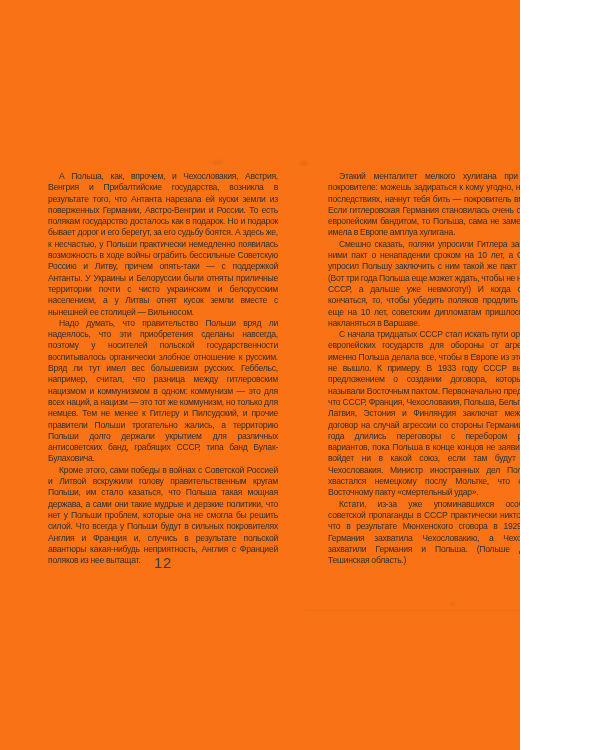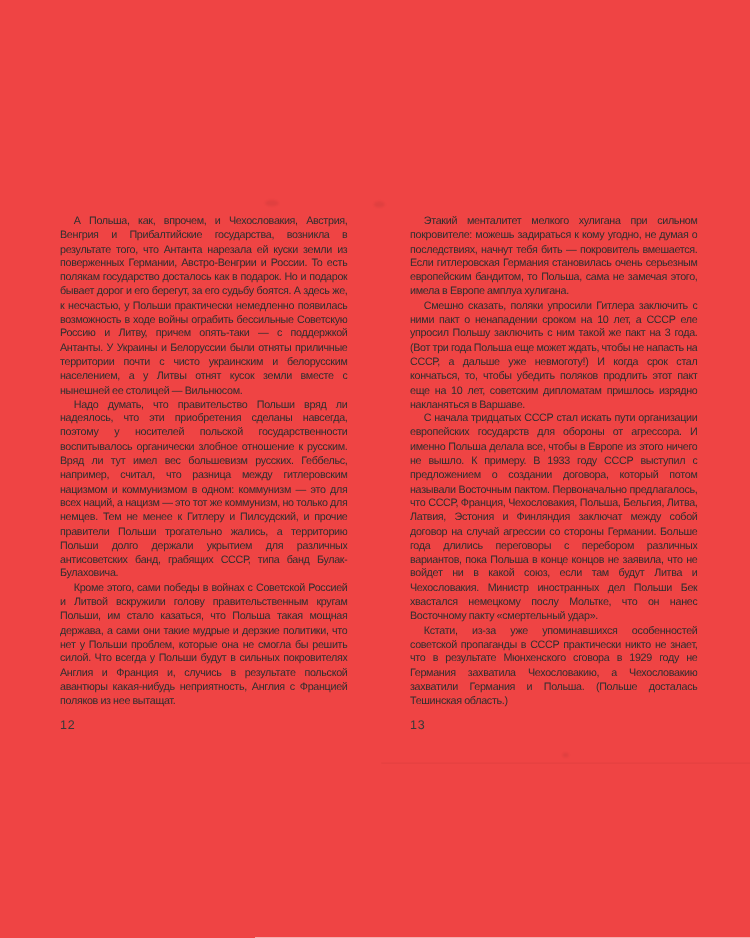--- a/index.html
+++ b/index.html
@@ -10,9 +10,9 @@
   }
   .scan-canvas {
     position: relative;
-    width: 600px;
+    width: 520px;
     height: 750px;
-    background: #ef4444;
+    background: #f97316;
     overflow: hidden;
   }
   .page {

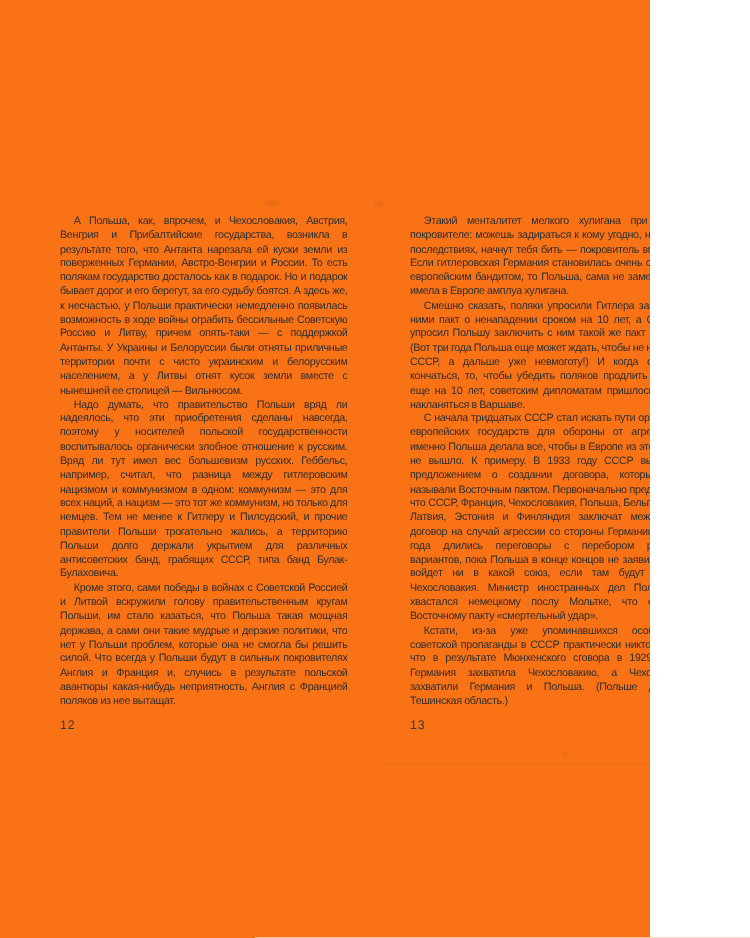--- a/index.html
+++ b/index.html
@@ -41,10 +41,11 @@
   }
   .page-number {
     position: absolute;
-    top: 404px;
+    top: 383px;
     left: 0;
     width: 100%;
-    font-size: 10px;
+    text-align: center;
+    font-size: 15px;
     letter-spacing: 0.6px;
     color: #3a3a3a;
   }

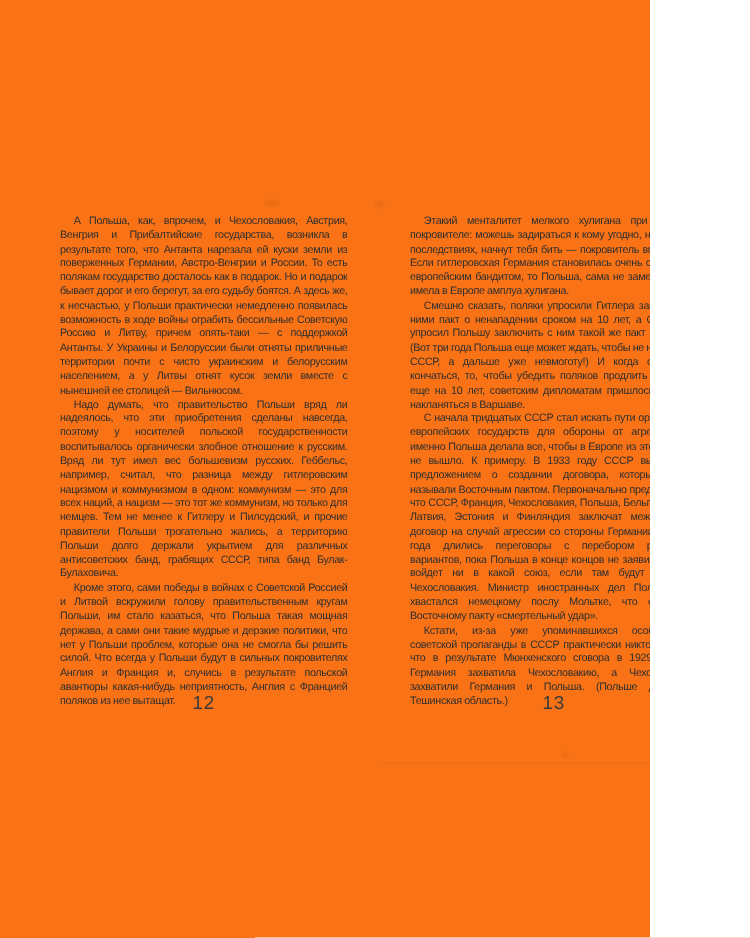--- a/index.html
+++ b/index.html
@@ -89,7 +89,6 @@
         <p class="para">С начала тридцатых СССР стал искать пути организации европейских государств для обороны от агрессора. И именно Польша делала все, чтобы в Европе из этого ничего не вышло. К примеру. В 1933 году СССР выступил с предложением о создании договора, который потом называли Восточным пактом. Первоначально предлагалось, что СССР, Франция, Чехословакия, Польша, Бельгия, Литва, Латвия, Эстония и Финляндия заключат между собой договор на случай агрессии со стороны Германии. Больше года длились переговоры с перебором различных вариантов, пока Польша в конце концов не заявила, что не войдет ни в какой союз, если там будут Литва и Чехословакия. Министр иностранных дел Польши Бек хвастался немецкому послу Мольтке, что он нанес Восточному пакту «смертельный удар».</p>
         <p class="para">Кстати, из-за уже упоминавшихся особенностей советской пропаганды в СССР практически никто не знает, что в результате Мюнхенского сговора в 1929 году не Германия захватила Чехословакию, а Чехословакию захватили Германия и Польша. (Польше досталась Тешинская область.)</p>
       </div>
-    <div class="page-number">13</div>
   </div>
 
   <div class="scan-edge-line"></div>

